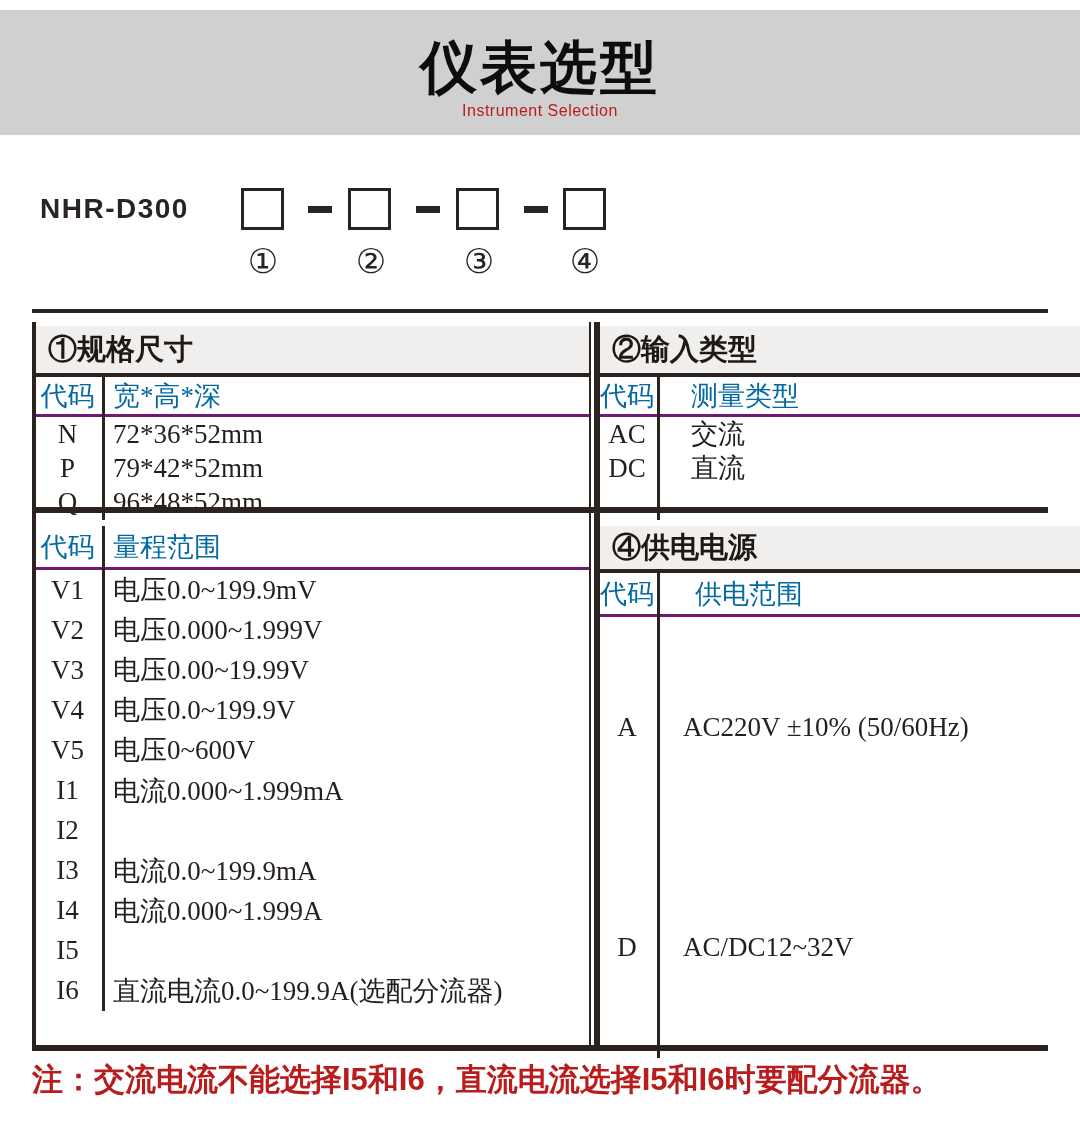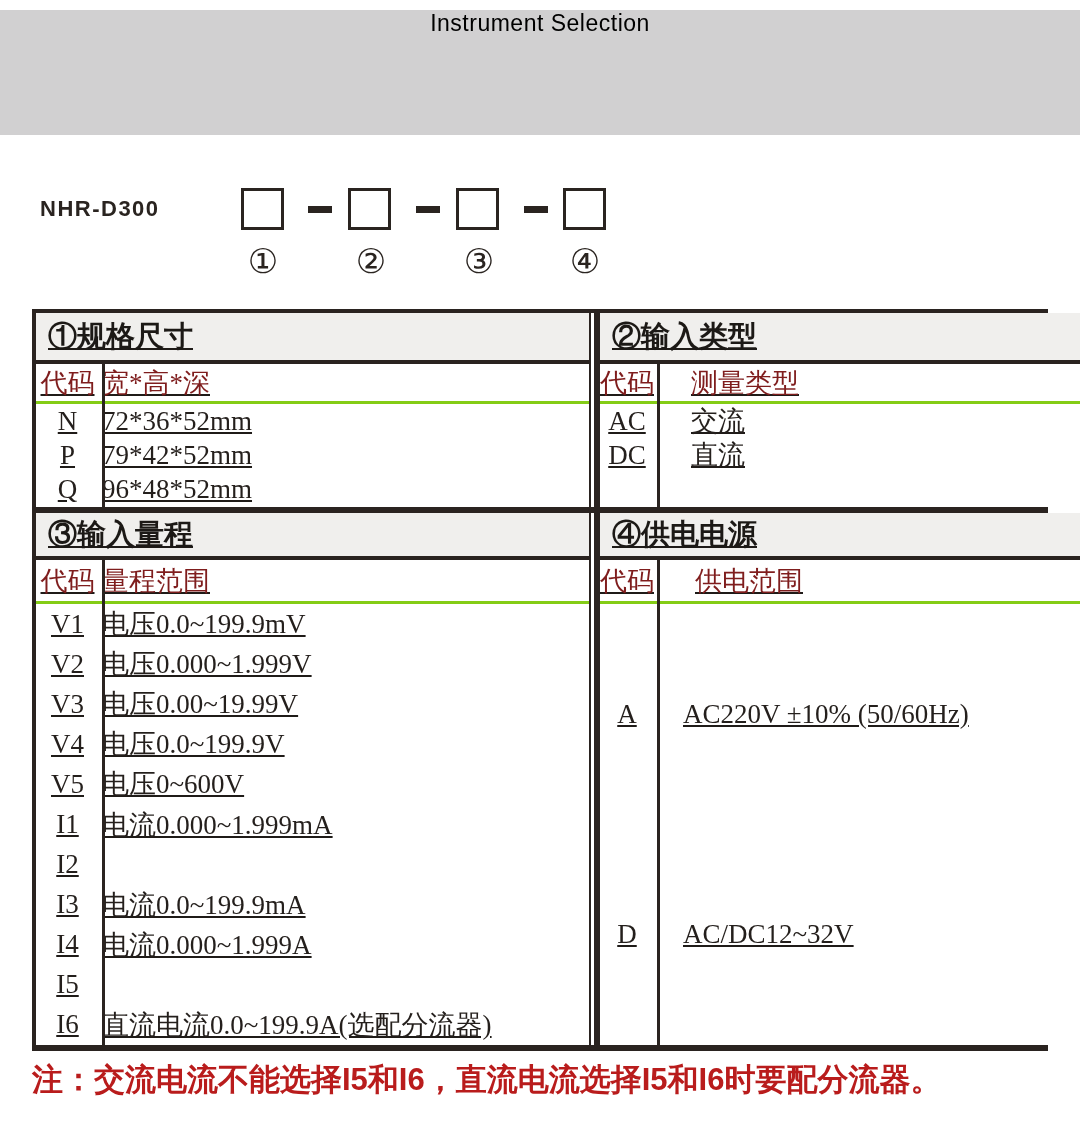--- a/index.html
+++ b/index.html
@@ -61,6 +61,7 @@
 <body>
 
 <div class="band">
+  <div class="title-cn">仪表选型</div>
   <div class="title-en">Instrument Selection</div>
 </div>
 

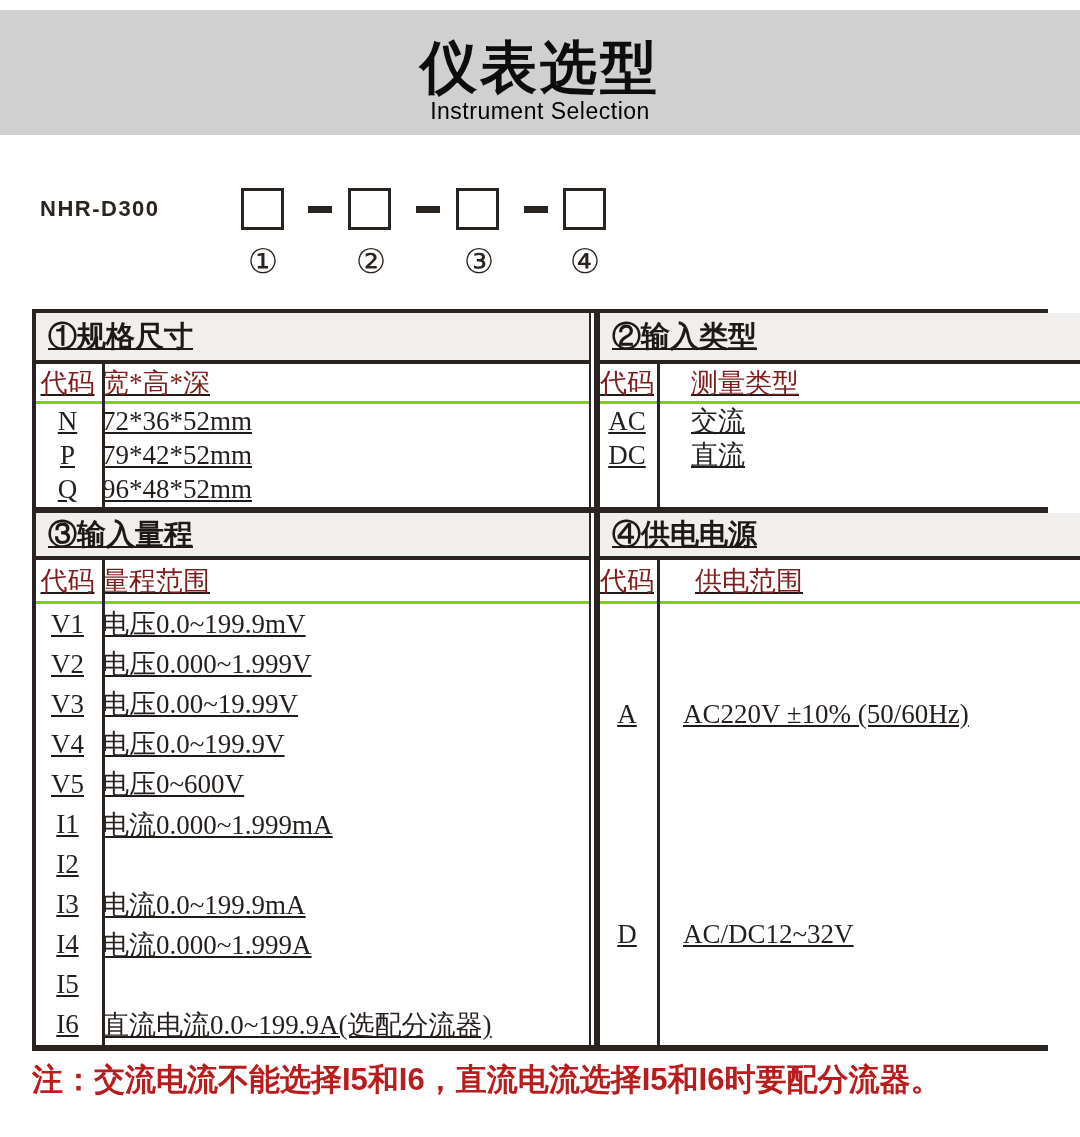--- a/index.html
+++ b/index.html
@@ -10,7 +10,7 @@
   
   .band{position:absolute;left:0;top:10px;width:1080px;height:125px;background:#d1d0d1;text-align:center;}
   .title-cn{margin-top:26px;font-size:57px;line-height:62px;font-weight:bold;letter-spacing:3px;color:#0d0d0d;font-family:"Liberation Sans",sans-serif;}
-  .title-en{font-size:23px;line-height:26px;letter-spacing:0.5px;color:#000000;}
+  .title-en{font-size:16px;line-height:26px;letter-spacing:0.5px;color:#b91c1c;}
   
   .model-name{position:absolute;left:40px;top:194px;font-size:22px;line-height:30px;font-weight:bold;letter-spacing:1.5px;color:#2a2420;}
   .obox{position:absolute;top:188px;width:37px;height:36px;border:3px solid #2a2420;background:#fff;}

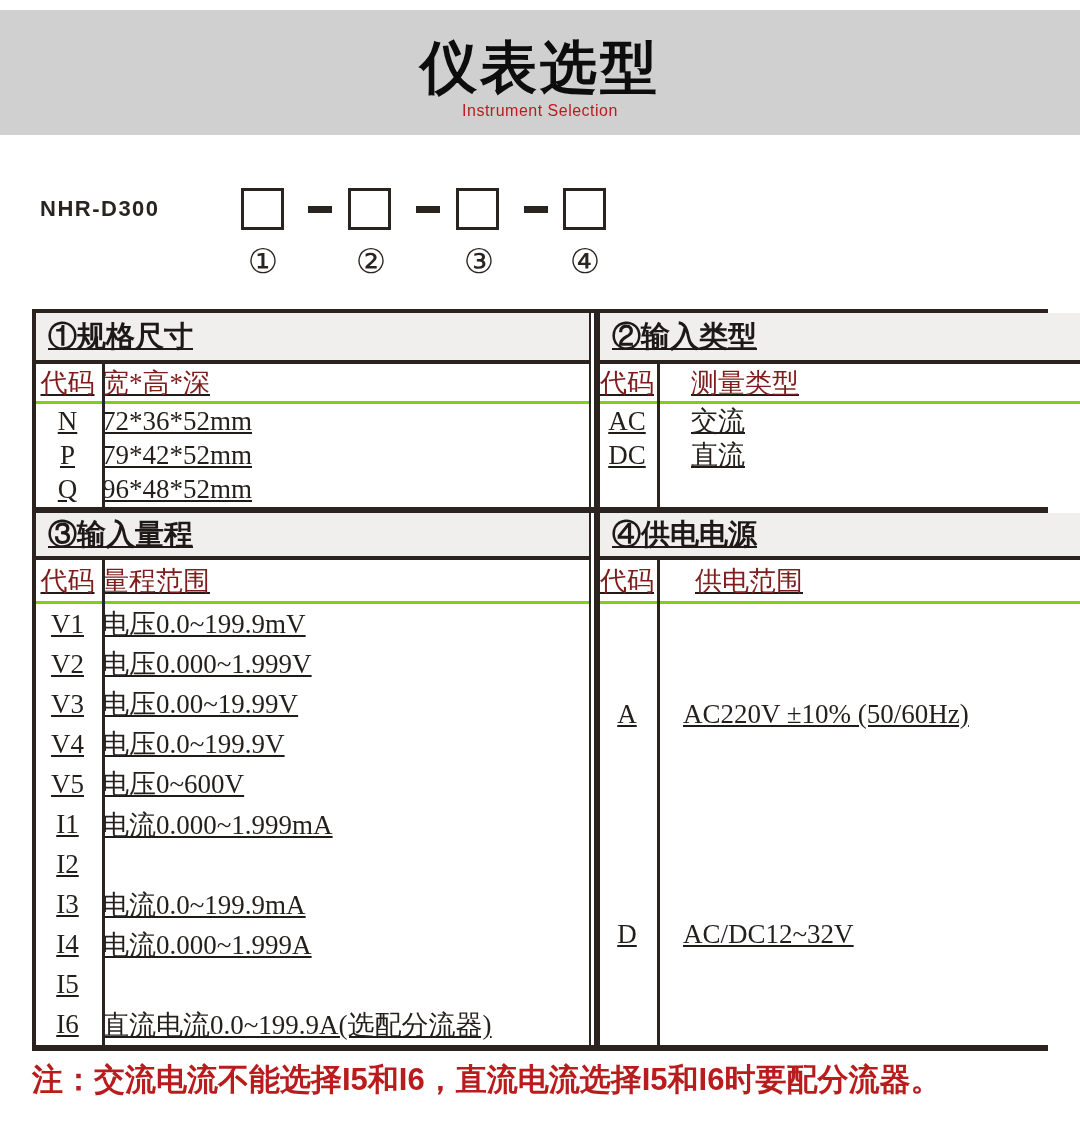--- a/index.html
+++ b/index.html
@@ -12,7 +12,7 @@
   .title-cn{margin-top:26px;font-size:57px;line-height:62px;font-weight:bold;letter-spacing:3px;color:#0d0d0d;font-family:"Liberation Sans",sans-serif;}
   .title-en{font-size:16px;line-height:26px;letter-spacing:0.5px;color:#b91c1c;}
   
-  .model-name{position:absolute;left:40px;top:194px;font-size:22px;line-height:30px;font-weight:bold;letter-spacing:1.5px;color:#2a2420;}
+  .model-name{position:absolute;left:40px;top:194px;font-size:28px;line-height:30px;font-weight:bold;letter-spacing:1.5px;color:#2a2420;}
   .obox{position:absolute;top:188px;width:37px;height:36px;border:3px solid #2a2420;background:#fff;}
   .b1{left:241px;} .b2{left:348px;} .b3{left:456px;} .b4{left:563px;}
   .dash{position:absolute;top:206px;width:24px;height:7px;background:#2a2420;}

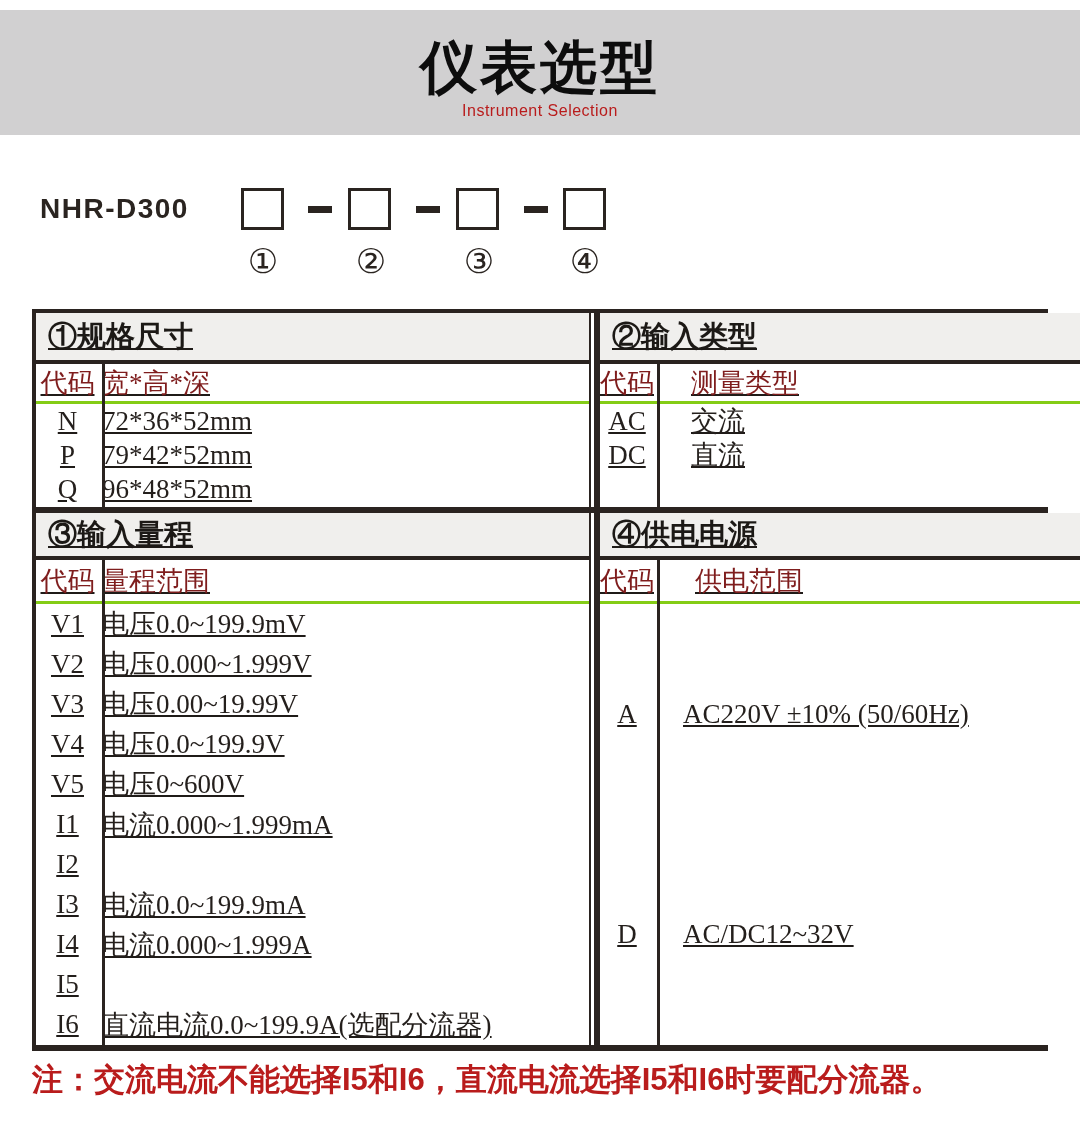--- a/index.html
+++ b/index.html
@@ -25,7 +25,7 @@
   .hbar.top{top:0;height:4px;}
   .hbar.mid{top:198px;height:6px;}
   .hbar.bot{top:736px;height:6px;}
-  .tcol{position:absolute;top:0;bottom:0;box-sizing:border-box;padding-top:4px;background:#fff;text-decoration:underline;}
+  .tcol{position:absolute;top:13px;bottom:0;box-sizing:border-box;padding-top:4px;background:#fff;}
   .tleft{left:0;width:559px;border-left:4px solid #2a2320;border-right:2px solid #2a2320;}
   .tright{left:562px;width:505px;border-left:6px solid #2a2320;border-right:6px solid #2a2320;}
   .sh{box-sizing:border-box;border-bottom:4px solid #2a2320;background:#f0efed;display:flex;align-items:center;

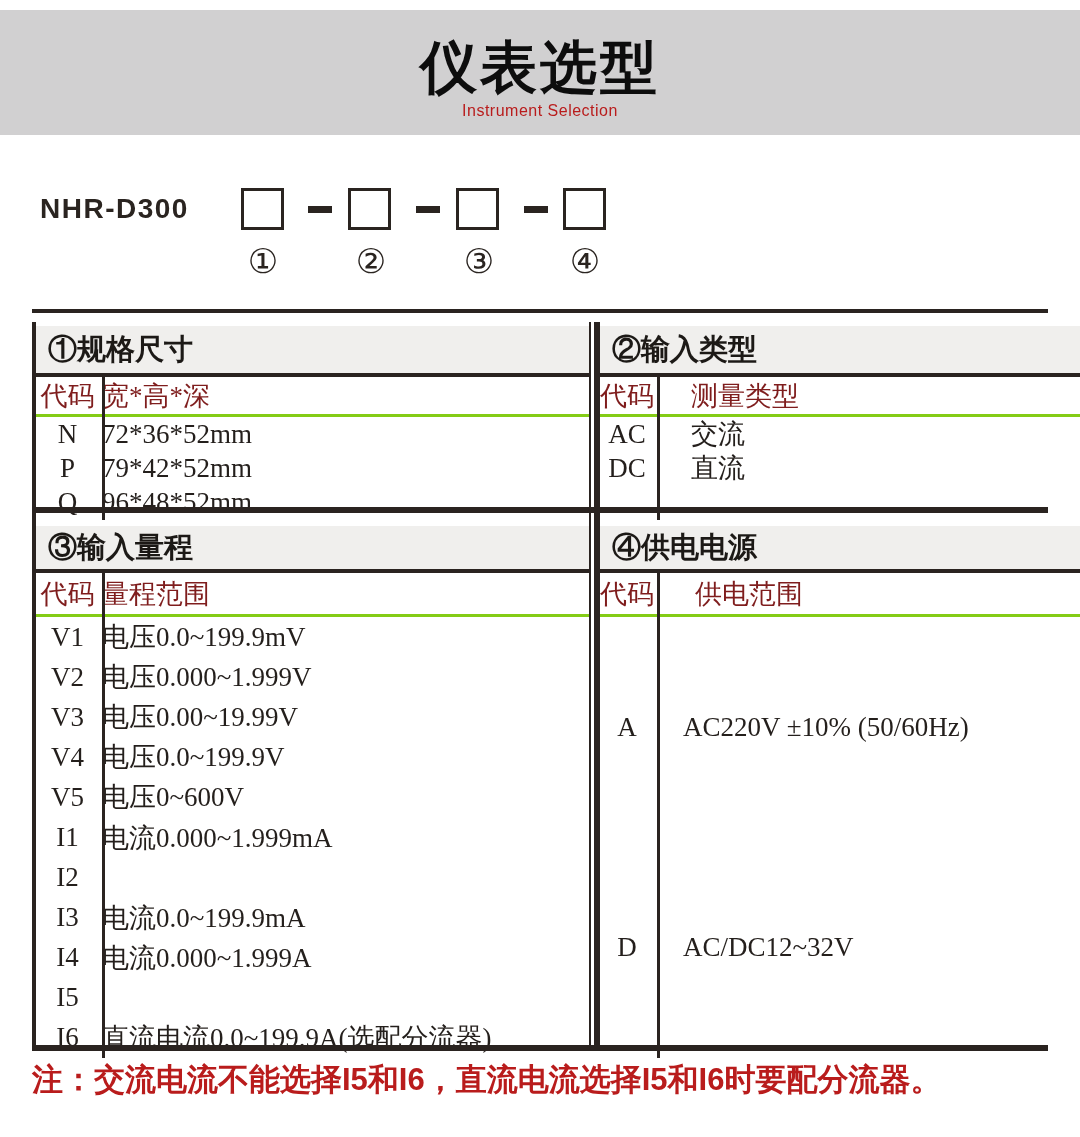--- a/index.html
+++ b/index.html
@@ -36,8 +36,8 @@
   .vline{position:absolute;top:0;bottom:0;width:3px;background:#2a2320;z-index:2;}
   .tleft .vline{left:66px;}
   .tright .vline{left:57px;}
-  .colhead{box-sizing:border-box;border-bottom:3px solid #84cc16;display:flex;align-items:center;
-      font-size:27px;color:#7f1d1d;font-family:"Liberation Serif",serif;}
+  .colhead{box-sizing:border-box;border-bottom:3px solid #701a75;display:flex;align-items:center;
+      font-size:27px;color:#0369a1;font-family:"Liberation Serif",serif;}
   .ch-a{height:40px;}
   .ch-b{height:44px;}
   .rows{display:flex;flex-direction:column;overflow:hidden;}

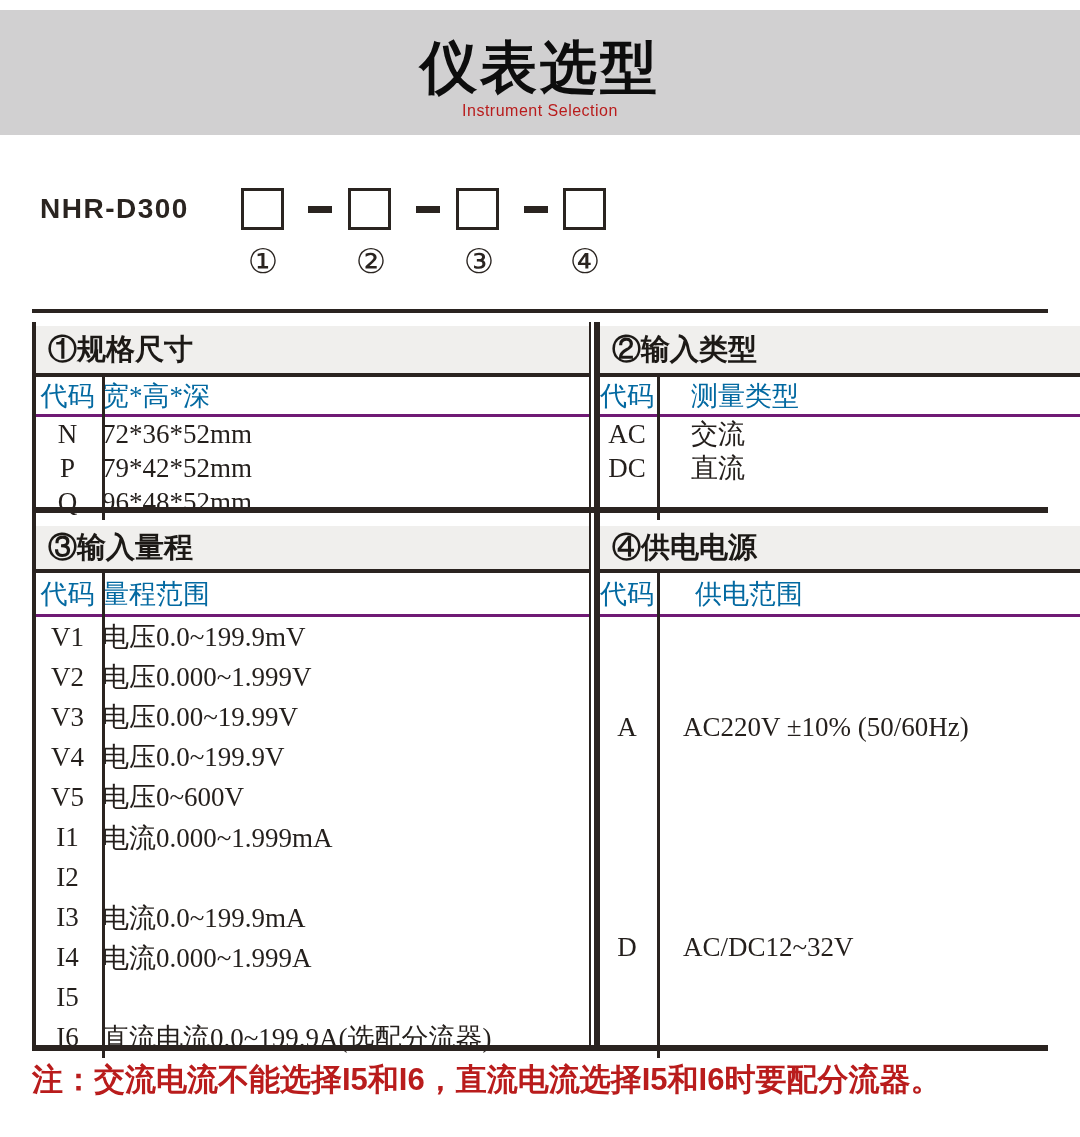--- a/index.html
+++ b/index.html
@@ -49,7 +49,7 @@
   .c1{box-sizing:border-box;text-align:center;flex:0 0 auto;}
   .tleft .c1{width:66px;padding-right:3px;}
   .tright .c1{width:57px;padding-right:3px;}
-  .c2{flex:1;box-sizing:border-box;white-space:nowrap;}
+  .c2{flex:1;box-sizing:border-box;padding-left:11px;white-space:nowrap;}
   .tright .c2{padding-left:14px;margin-left:12px;}
   .s2 .c2{padding-left:22px;}
   .s4 .colhead .c2{padding-left:26px;}

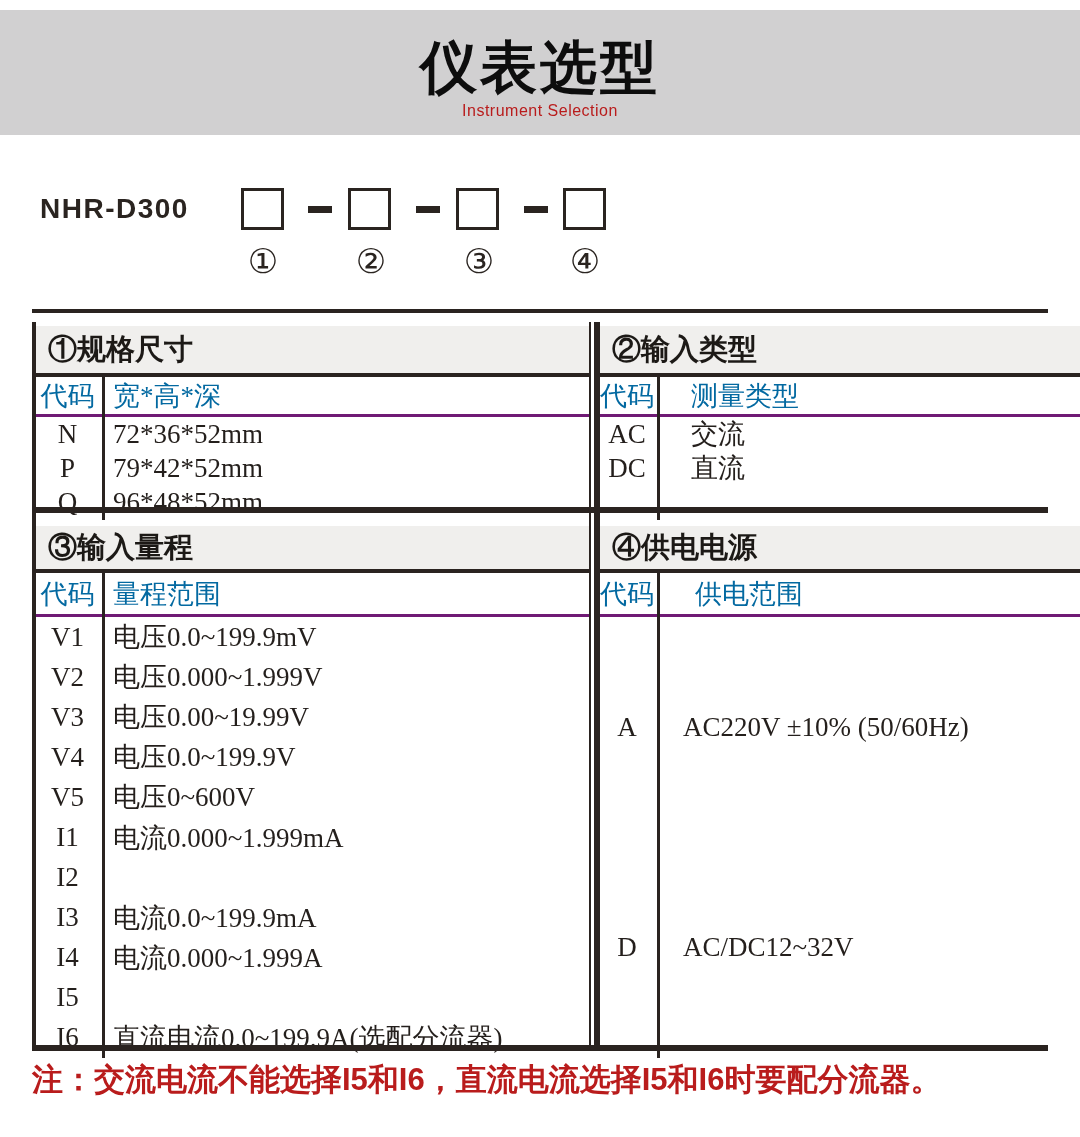--- a/index.html
+++ b/index.html
@@ -112,7 +112,6 @@
     </section>
     <div class="gap6"></div>
     <section class="grp s3">
-      <header class="sh sh-b">③输入量程</header>
       <div class="body">
         <div class="vline"></div>
         <div class="colhead ch-b">

